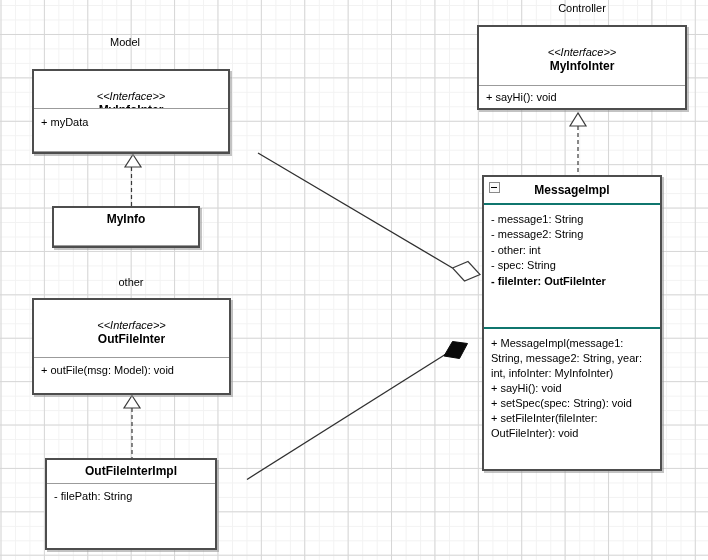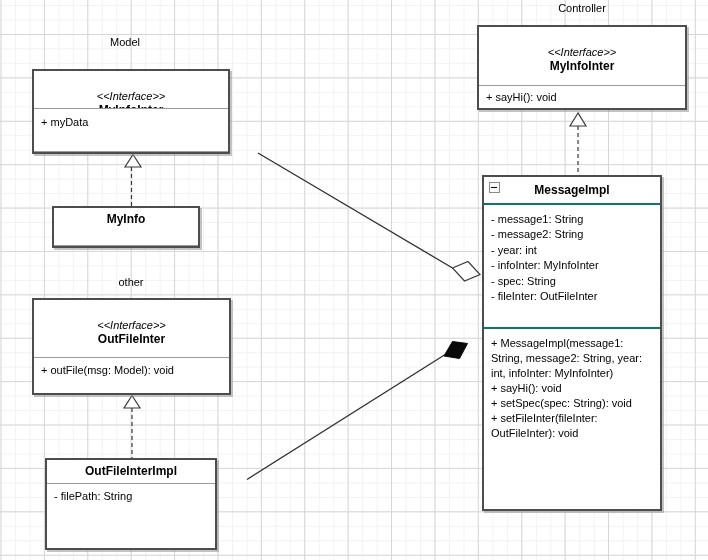--- a/index.html
+++ b/index.html
@@ -119,7 +119,7 @@
     </div>
   </div>
 
-  <div class="uml-box" style="left:482px;top:175px;width:180px;height:336px;">
+  <div class="uml-box" style="left:482px;top:175px;width:180px;height:296px;">
     <div class="comp" style="height:26px;">
       <span class="minus-box">
           <span class="minus-line"></span>

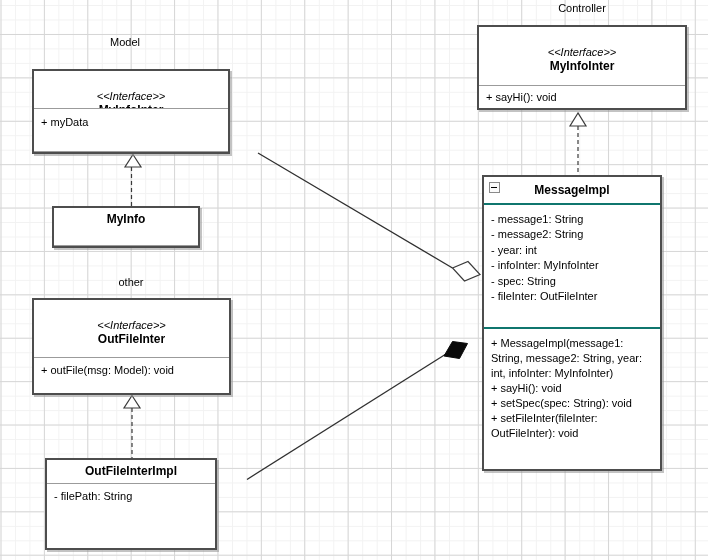--- a/index.html
+++ b/index.html
@@ -129,7 +129,7 @@
     <div class="comp cmp-dark" style="height:124px;padding-top:7px;">
       <div class="member" style="line-height:15.4px;">- message1: String</div>
       <div class="member" style="line-height:15.4px;">- message2: String</div>
-      <div class="member" style="line-height:15.4px;">- year: int</div>
+      <div class="member" style="line-height:15.4px;">- other: int</div>
       <div class="member" style="line-height:15.4px;">- infoInter: MyInfoInter</div>
       <div class="member" style="line-height:15.4px;">- spec: String</div>
       <div class="member" style="line-height:15.4px;">- fileInter: OutFileInter</div>

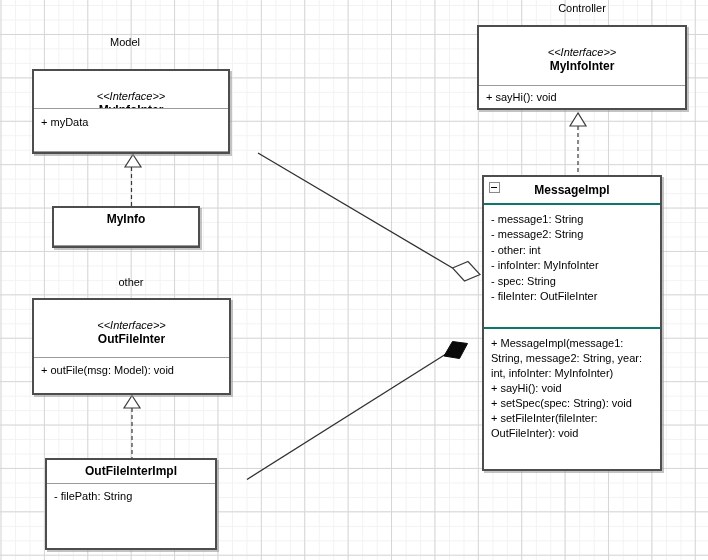--- a/index.html
+++ b/index.html
@@ -130,7 +130,6 @@
       <div class="member" style="line-height:15.4px;">- message1: String</div>
       <div class="member" style="line-height:15.4px;">- message2: String</div>
       <div class="member" style="line-height:15.4px;">- other: int</div>
-      <div class="member" style="line-height:15.4px;">- infoInter: MyInfoInter</div>
       <div class="member" style="line-height:15.4px;">- spec: String</div>
       <div class="member" style="line-height:15.4px;">- fileInter: OutFileInter</div>
     </div>

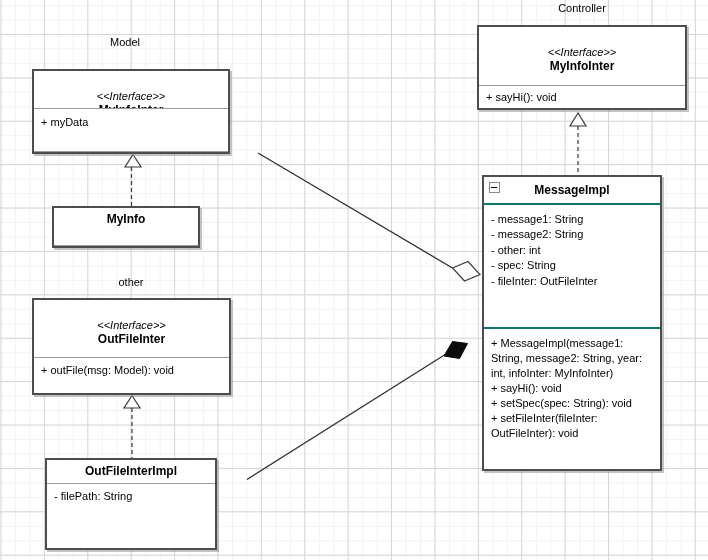--- a/index.html
+++ b/index.html
@@ -131,7 +131,7 @@
       <div class="member" style="line-height:15.4px;">- message2: String</div>
       <div class="member" style="line-height:15.4px;">- other: int</div>
       <div class="member" style="line-height:15.4px;">- spec: String</div>
-      <div class="member" style="line-height:15.4px;">- fileInter: OutFileInter</div>
+      <div class="member" style="line-height:15.4px;font-weight:bold;">- fileInter: OutFileInter</div>
     </div>
     <div class="comp cmp-dark" style="height:158px;padding-top:7px;">
       <div class="member">+ MessageImpl(message1: String, message2: String, year: int, infoInter: MyInfoInter)</div>

